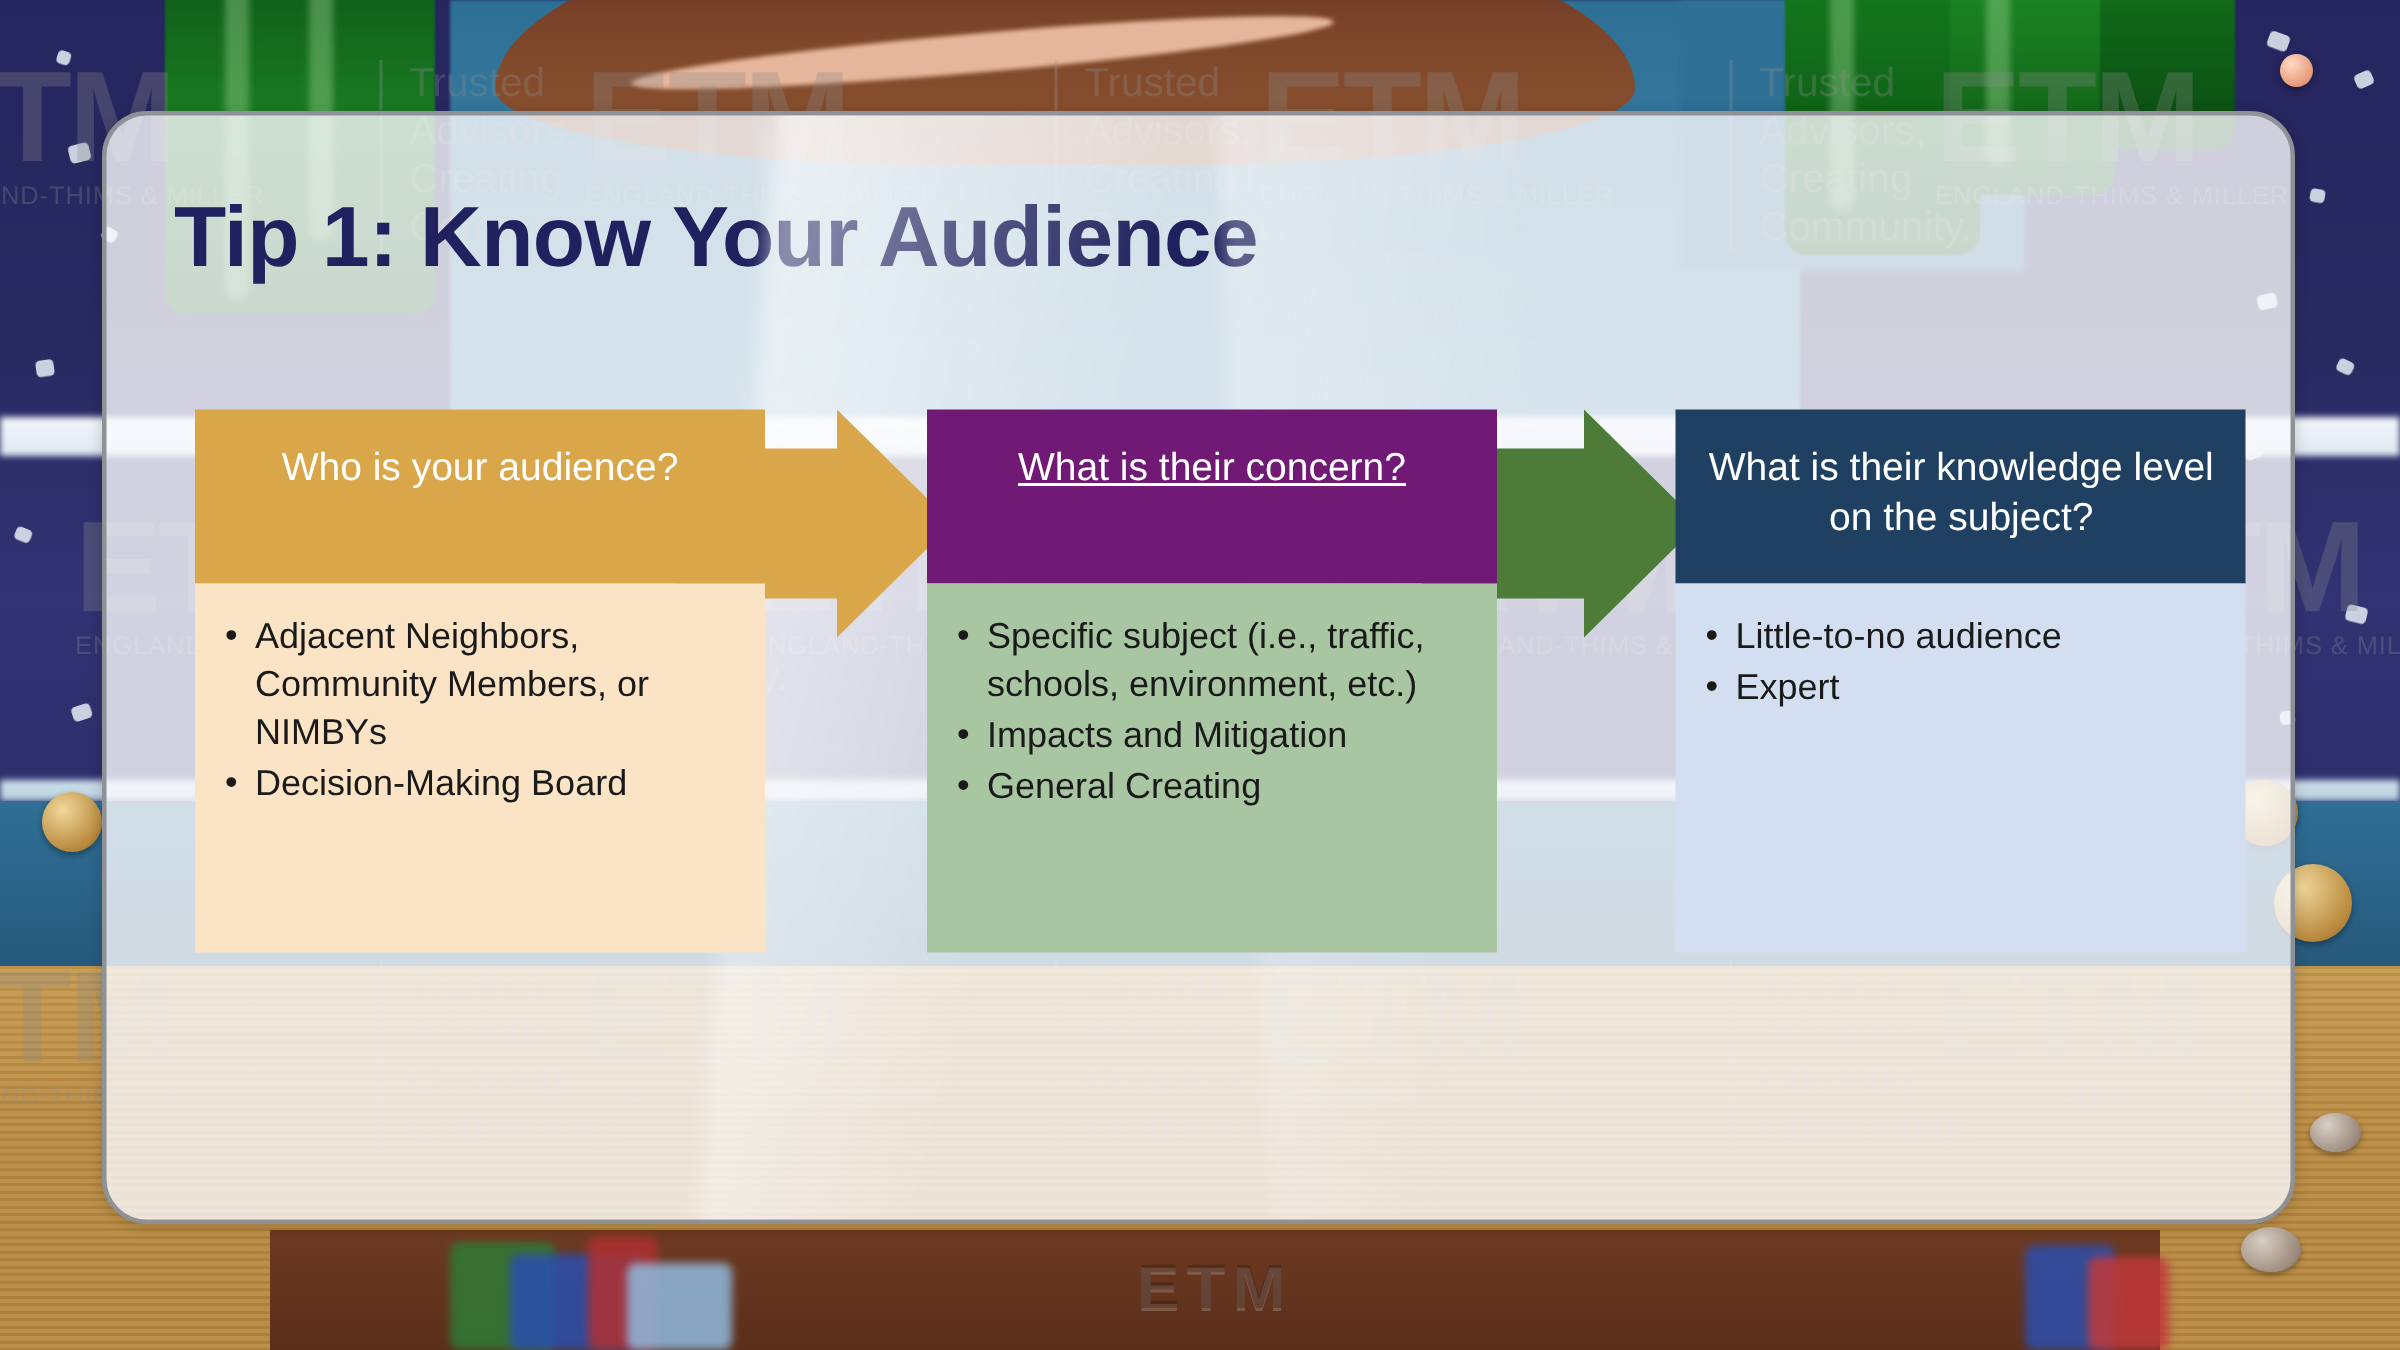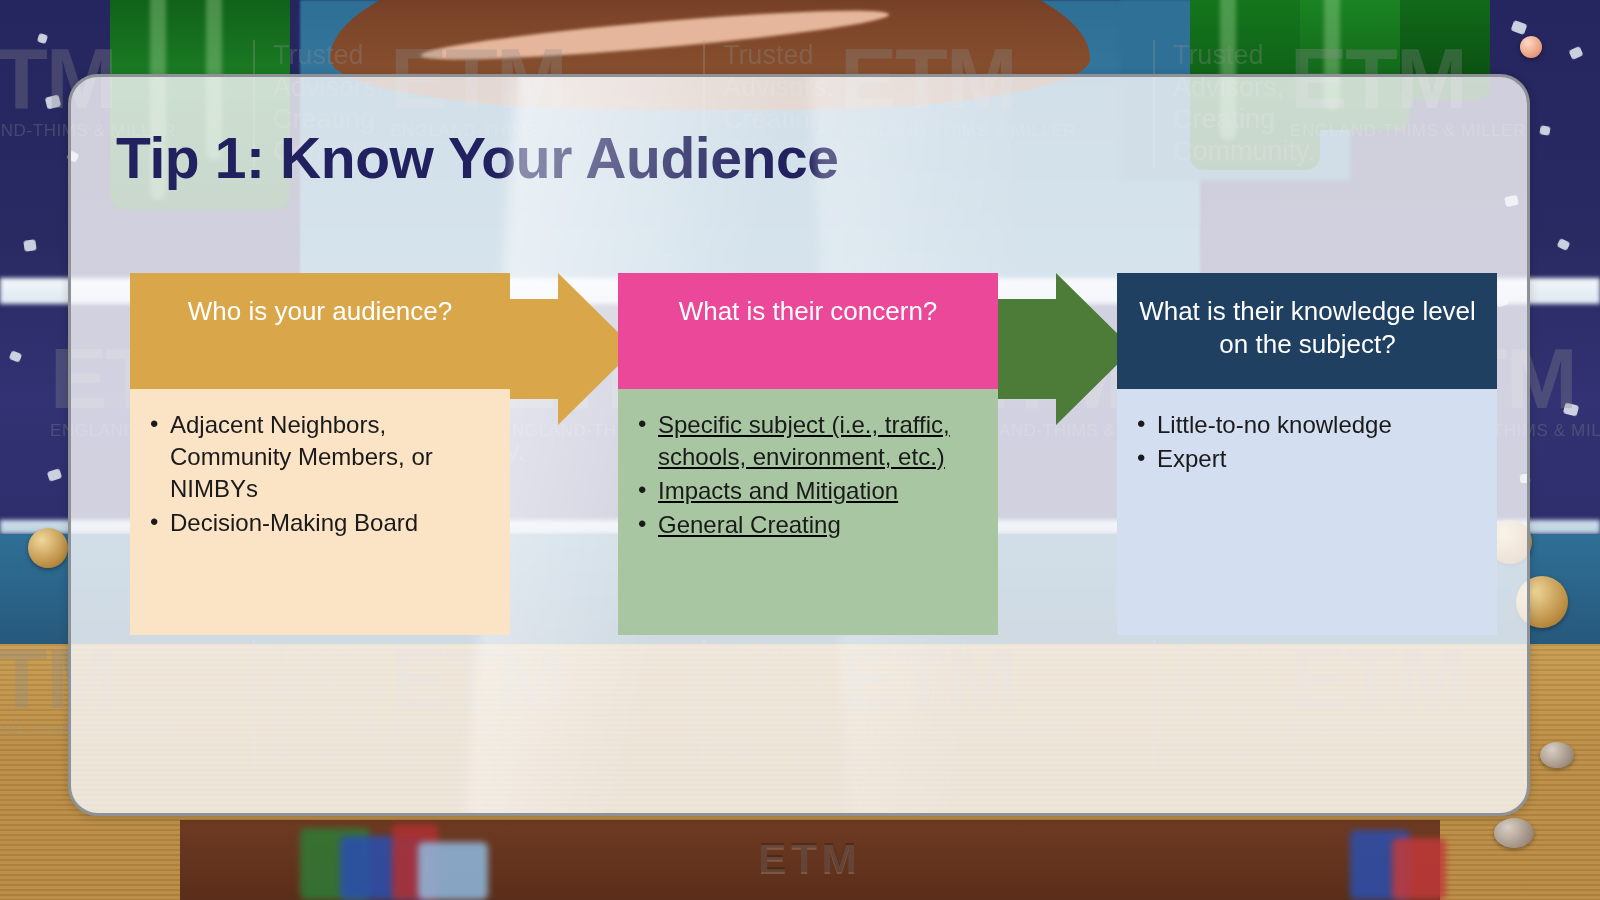--- a/index.html
+++ b/index.html
@@ -371,7 +371,7 @@
     </div>
 
     <div class="col c2 theme-green">
-      <div class="col-header" style="background: #ec4899;">What is their concern?</div>
+      <div class="col-header" style="background: #701a75; text-decoration: underline;">What is their concern?</div>
       <div class="col-body" style="background: rgb(167, 198, 161);">
         <ul>
           <li>Specific subject (i.e., traffic, schools, environment, etc.)</li>

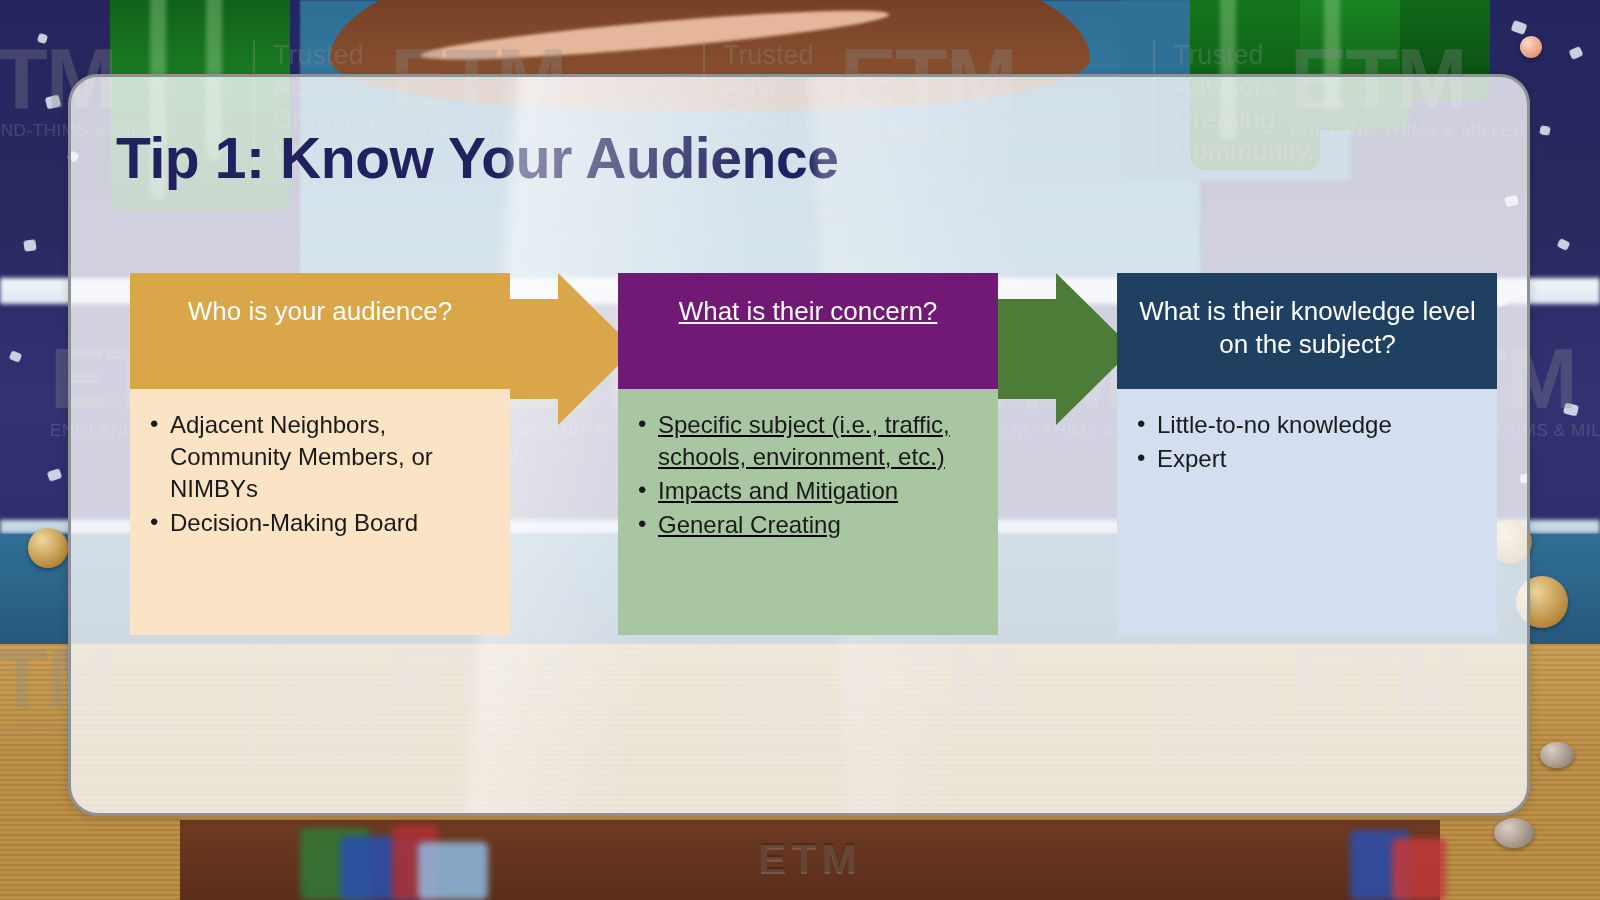--- a/index.html
+++ b/index.html
@@ -168,7 +168,7 @@
   .theme-gold  .col-header { background:#d9a74a; }
   .theme-gold  .col-body   { background:#fbe3c6; }
   .theme-green .col-header { background:#4c7c38; }
-  .theme-green .col-body   { background:#a7c6a1;text-decoration:underline; }
+  .theme-green .col-body   { background:#a7c6a1; }
   .theme-navy  .col-header { background:#1f4061; }
   .theme-navy  .col-body   { background:#d3dff0; }
 

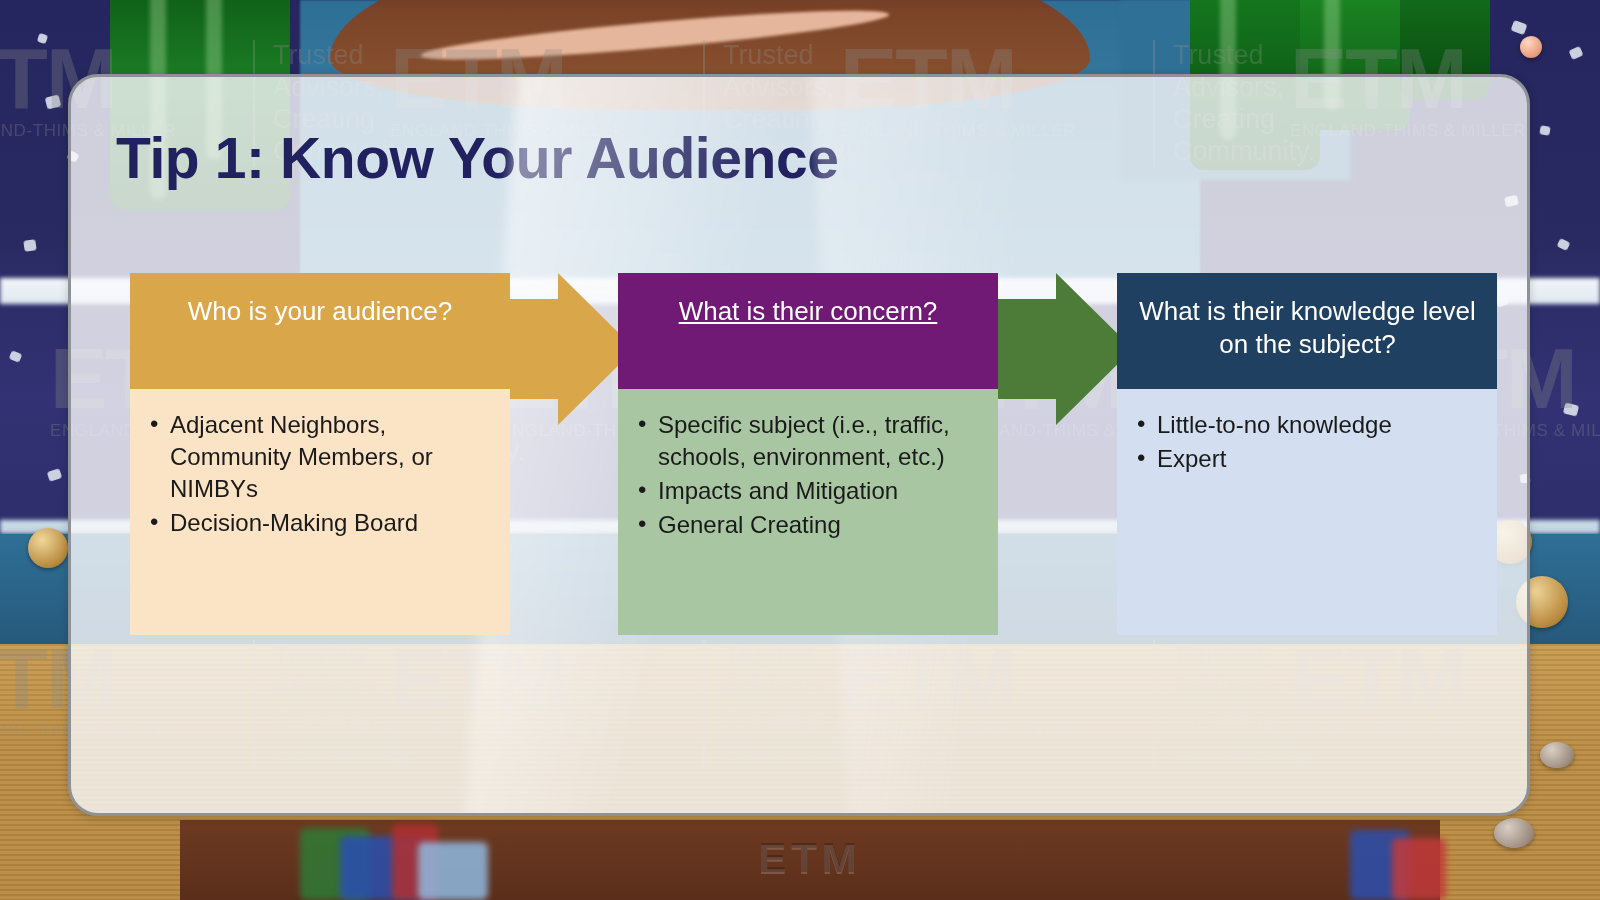--- a/index.html
+++ b/index.html
@@ -385,7 +385,7 @@
       <div class="col-header" style="background: rgb(31, 64, 97);">What is their knowledge level on the subject?</div>
       <div class="col-body" style="background: rgb(211, 223, 240);">
         <ul>
-          <li>Little-to-no knowledge</li>
+          <li>Little-to-no audience</li>
           <li>Expert</li>
         </ul>
       </div>

